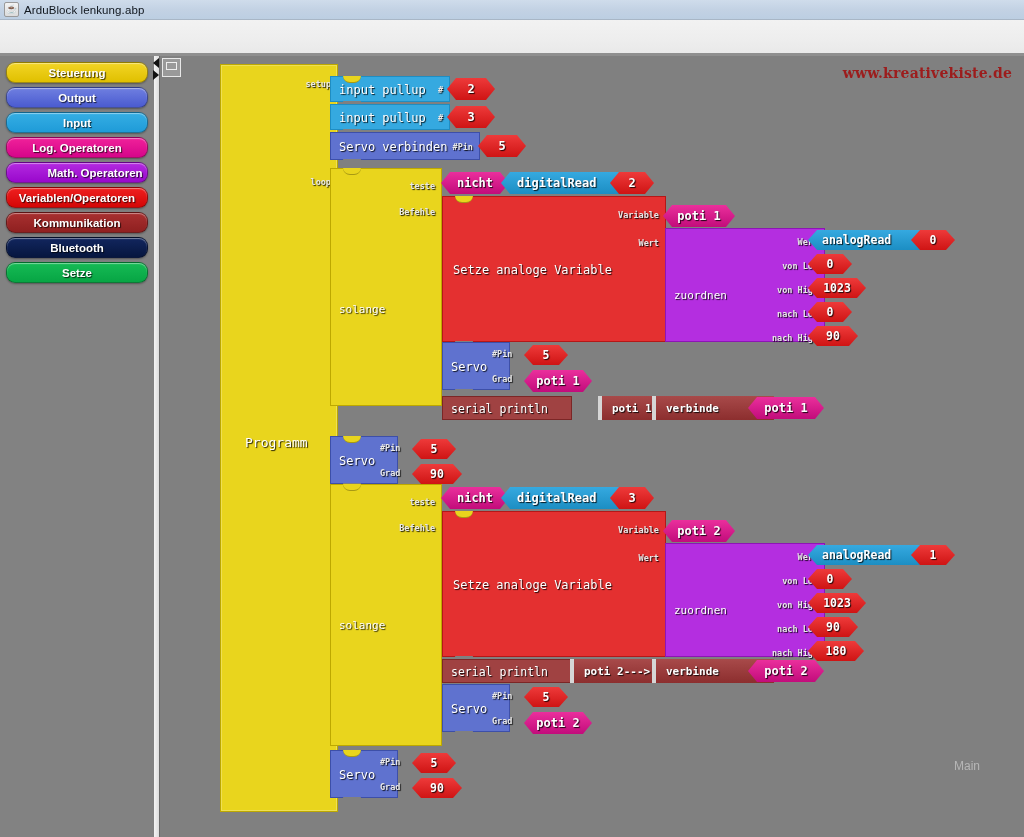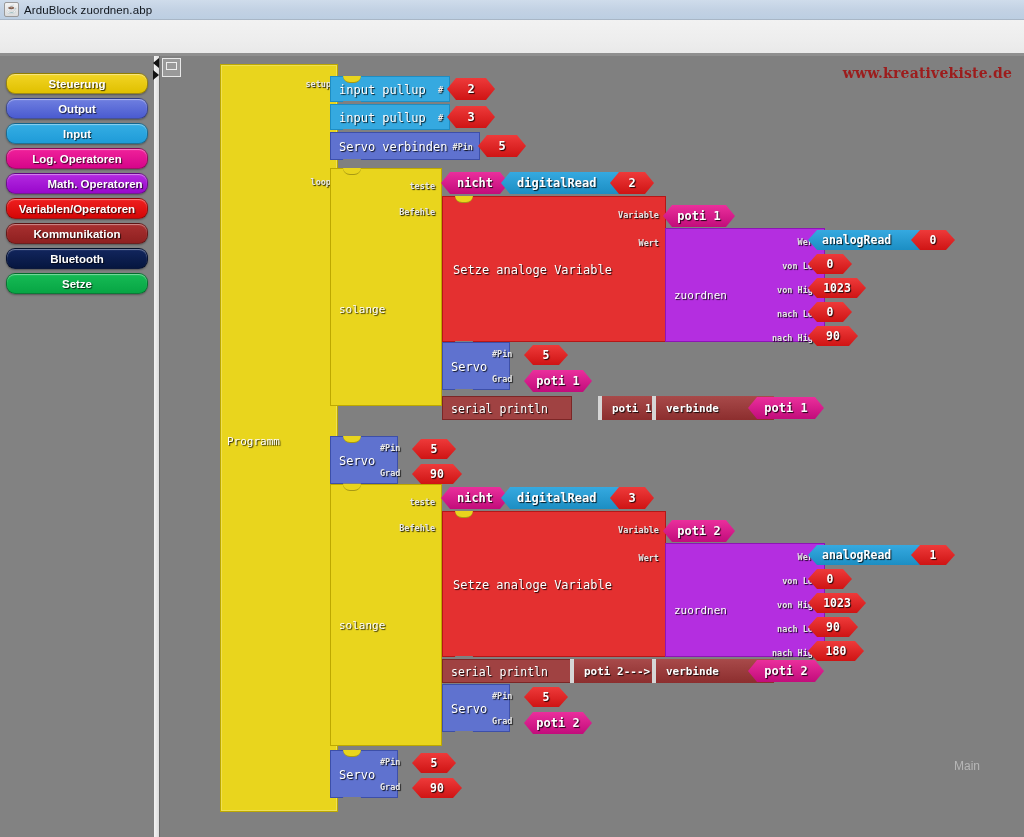--- a/index.html
+++ b/index.html
@@ -99,7 +99,7 @@
 
   <div id="titlebar">
     <span class="tb-icon">☕</span>
-    <span class="tb-title">ArduBlock zuordnen.abp</span>
+    <span class="tb-title">ArduBlock lenkung.abp</span>
   </div>
 
   <div id="toolbar">

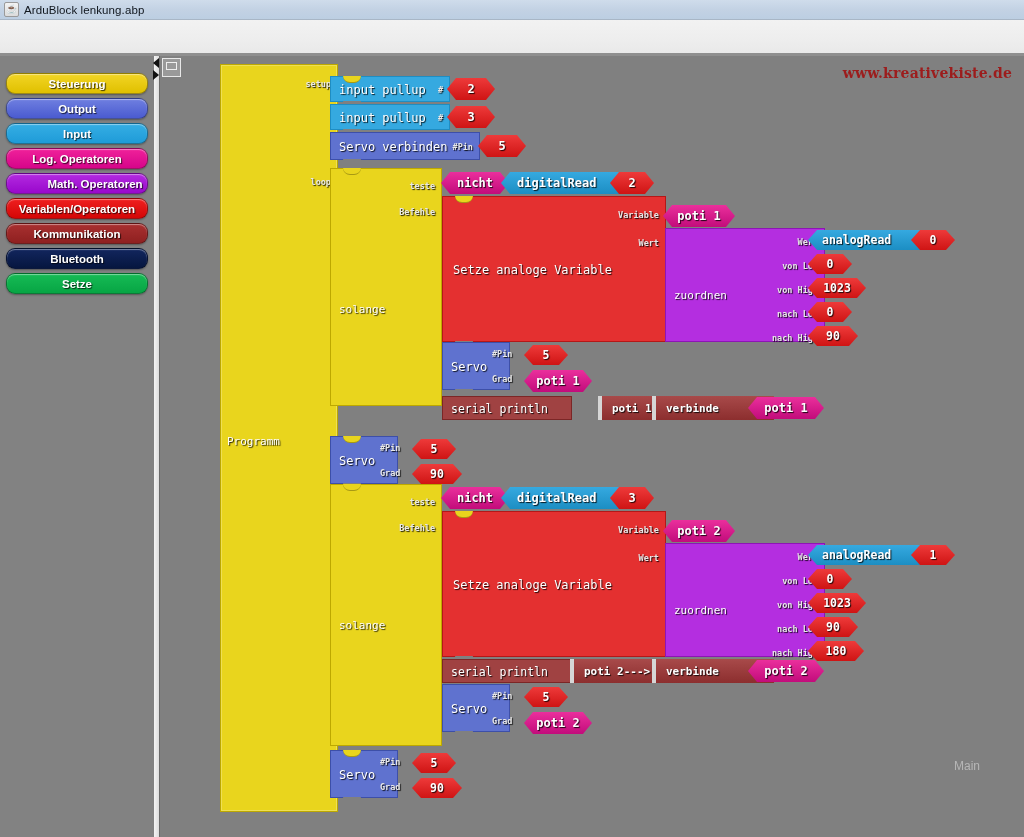--- a/index.html
+++ b/index.html
@@ -32,7 +32,7 @@
     font-size:11.5px;font-weight:bold;color:#ffffff;text-shadow:1px 1px 1px rgba(0,0,0,.75);
     border:1px solid rgba(0,0,0,.35);box-shadow:inset 0 1px 1px rgba(255,255,255,.45),0 1px 2px rgba(0,0,0,.35);
     cursor:default;}
-  .cat.first{margin-top:17px;}
+  .cat.first{margin-top:6px;}
   .cat-steuerung{background:linear-gradient(to bottom,#f2d525,#e0c000);color:#fff;}
   .cat-output{background:linear-gradient(to bottom,#6f7fe0,#4a5bd0);}
   .cat-input{background:linear-gradient(to bottom,#35aee4,#1f9bd8);}

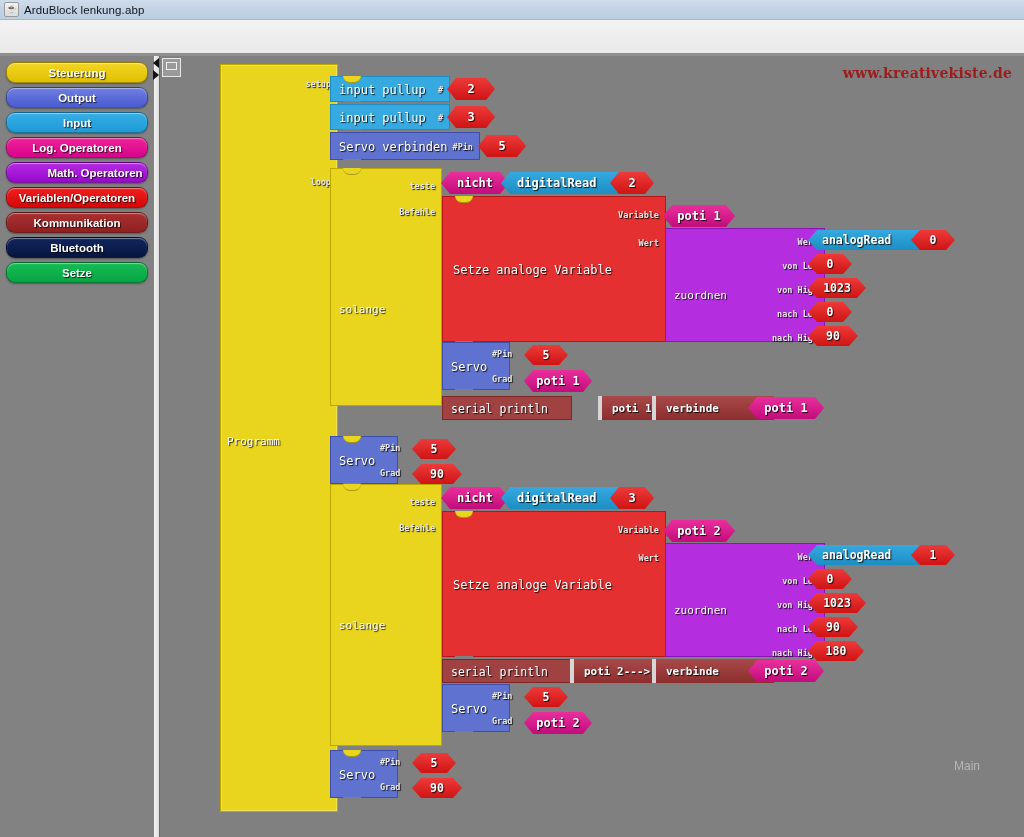--- a/index.html
+++ b/index.html
@@ -132,7 +132,7 @@
     <div id="main-label">Main</div>
 
     <div class="blk prog" style="left:60px;top:8px;width:118px;height:748px;">
-      <div class="blktext" style="left:6px;top:370px;font-size:11px;">Programm</div>
+      <div class="blktext" style="left:24px;top:370px;font-size:13px;">Programm</div>
       <div class="lbl" style="right:6px;top:14px;">setup</div>
       <div class="lbl" style="right:6px;top:112px;">loop</div>
     </div>

